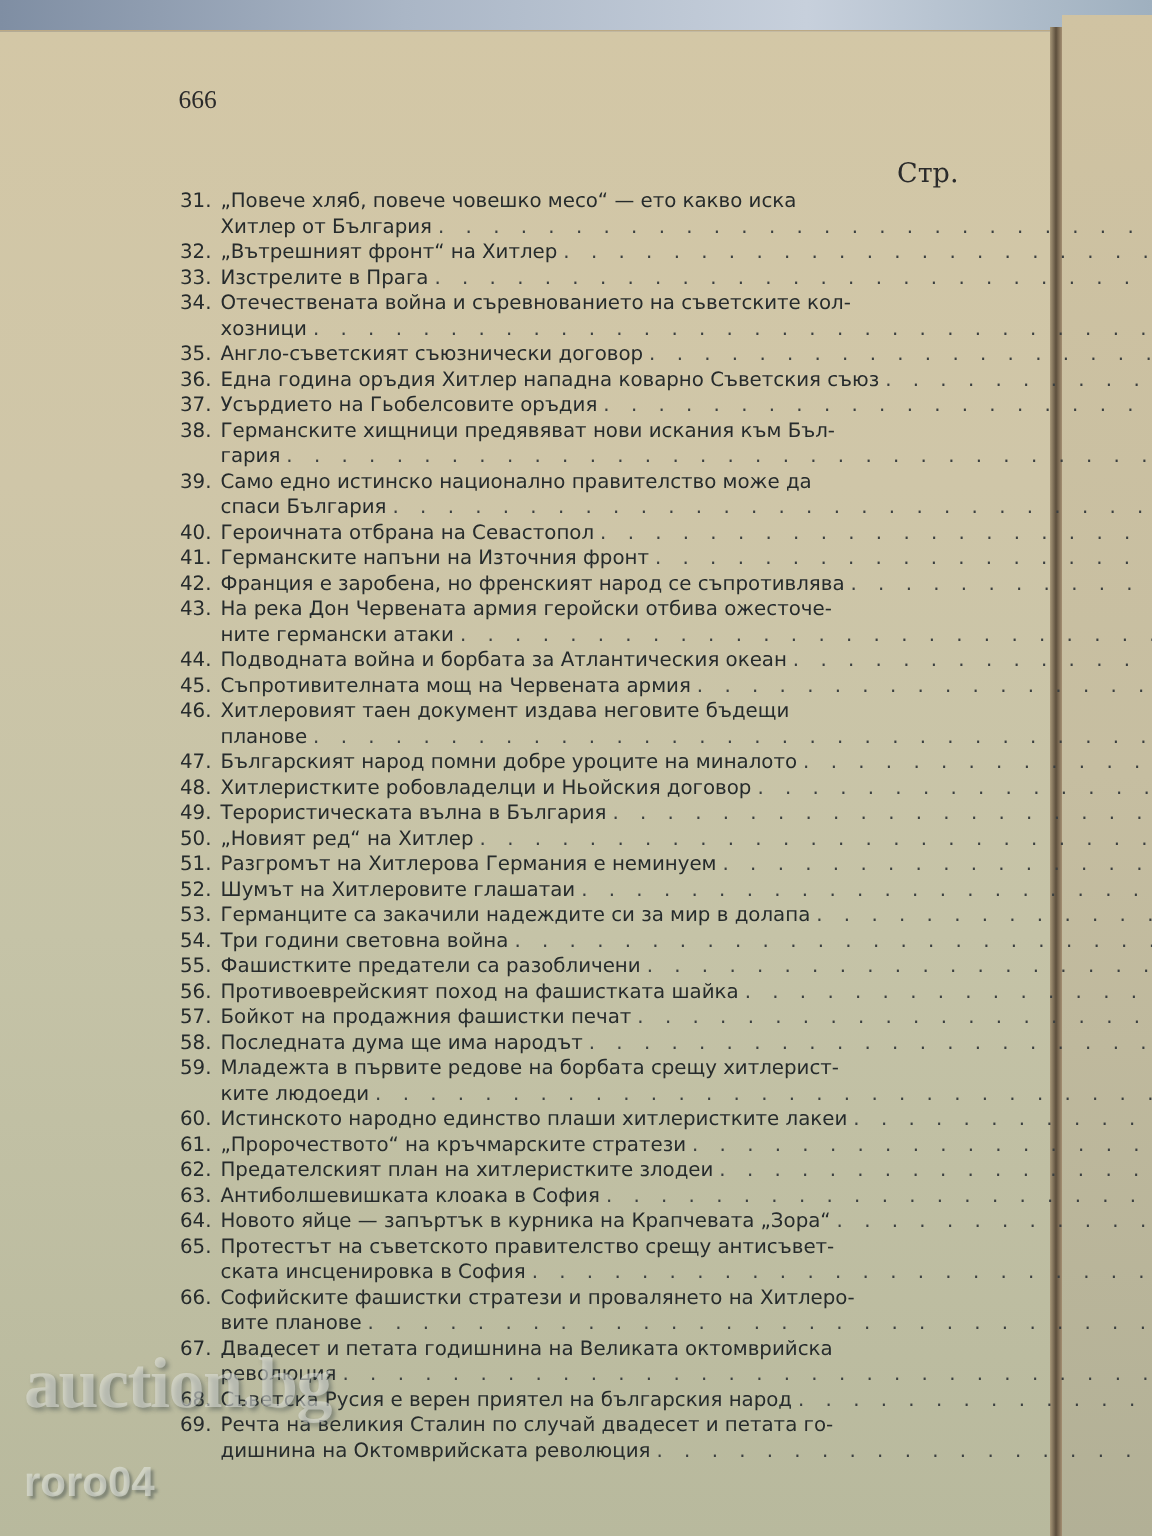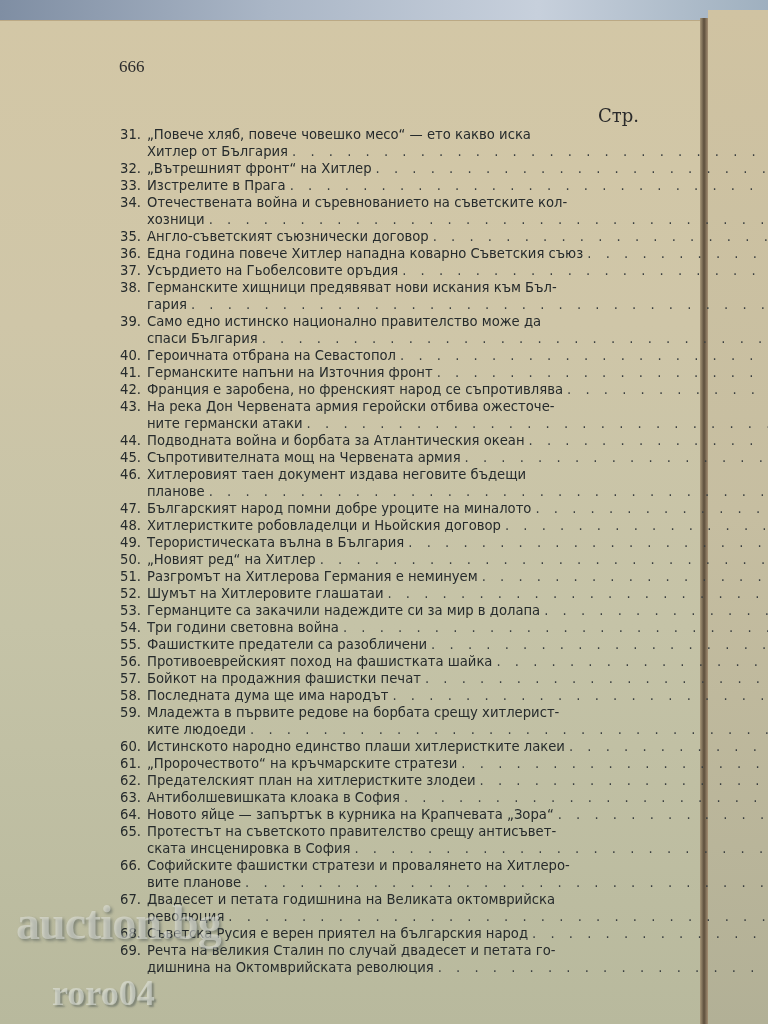--- a/index.html
+++ b/index.html
@@ -127,7 +127,7 @@
       <div class="num">36.</div>
       <div class="body">
         <div class="line">
-          <span class="t">Една година повече Хитлер нападна коварно Съветския съюз</span>
+          <span class="t">Една година оръдия Хитлер нападна коварно Съветския съюз</span>
           <span class="dots"> . . . . . . . . . . . . . . . . . . . . . . . . . . . . . . . . . . . . . . . . . .</span>
         </div>
       </div>

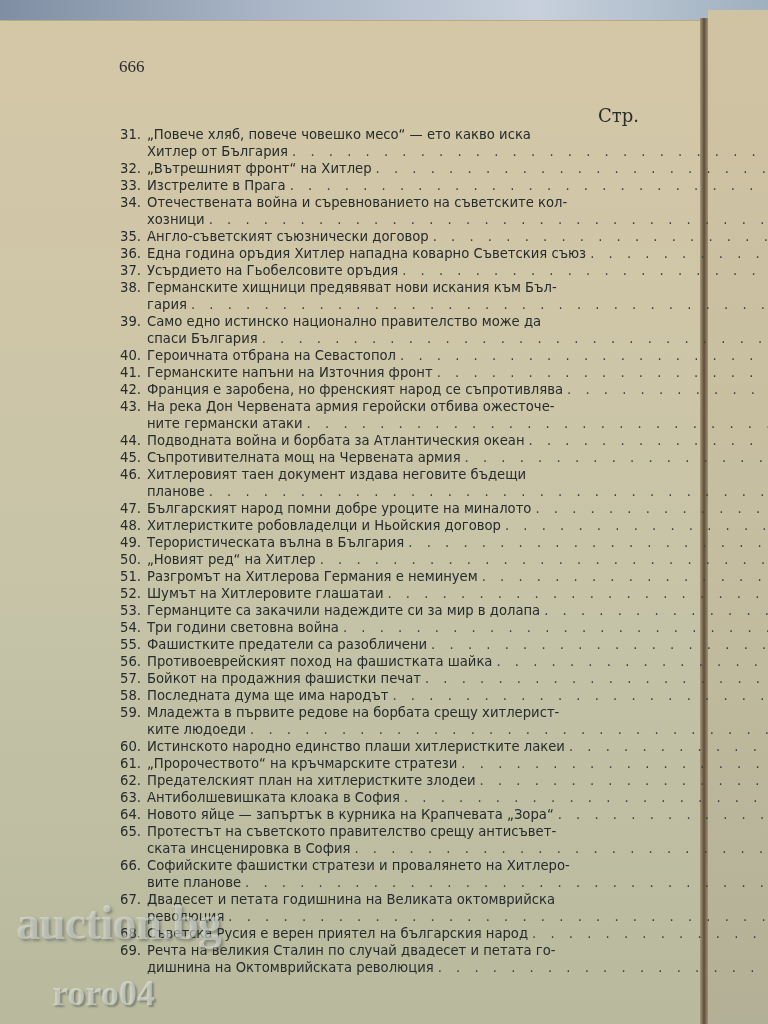--- a/index.html
+++ b/index.html
@@ -54,10 +54,9 @@
   }
   .watermark-user {
     position:absolute; left:16px; top:972px;
-    font-family:Liberation Serif, serif; font-weight:bold;
-    font-size:36px; color:rgba(225,228,222,0.6);
+    font-family:Liberation Sans, sans-serif; font-weight:bold;
+    font-size:28px; color:rgba(225,228,222,0.6);
     text-shadow:2px 2px 2px rgba(60,70,70,0.45);
-    margin-left:36px;
   }
 </style>
 </head>

